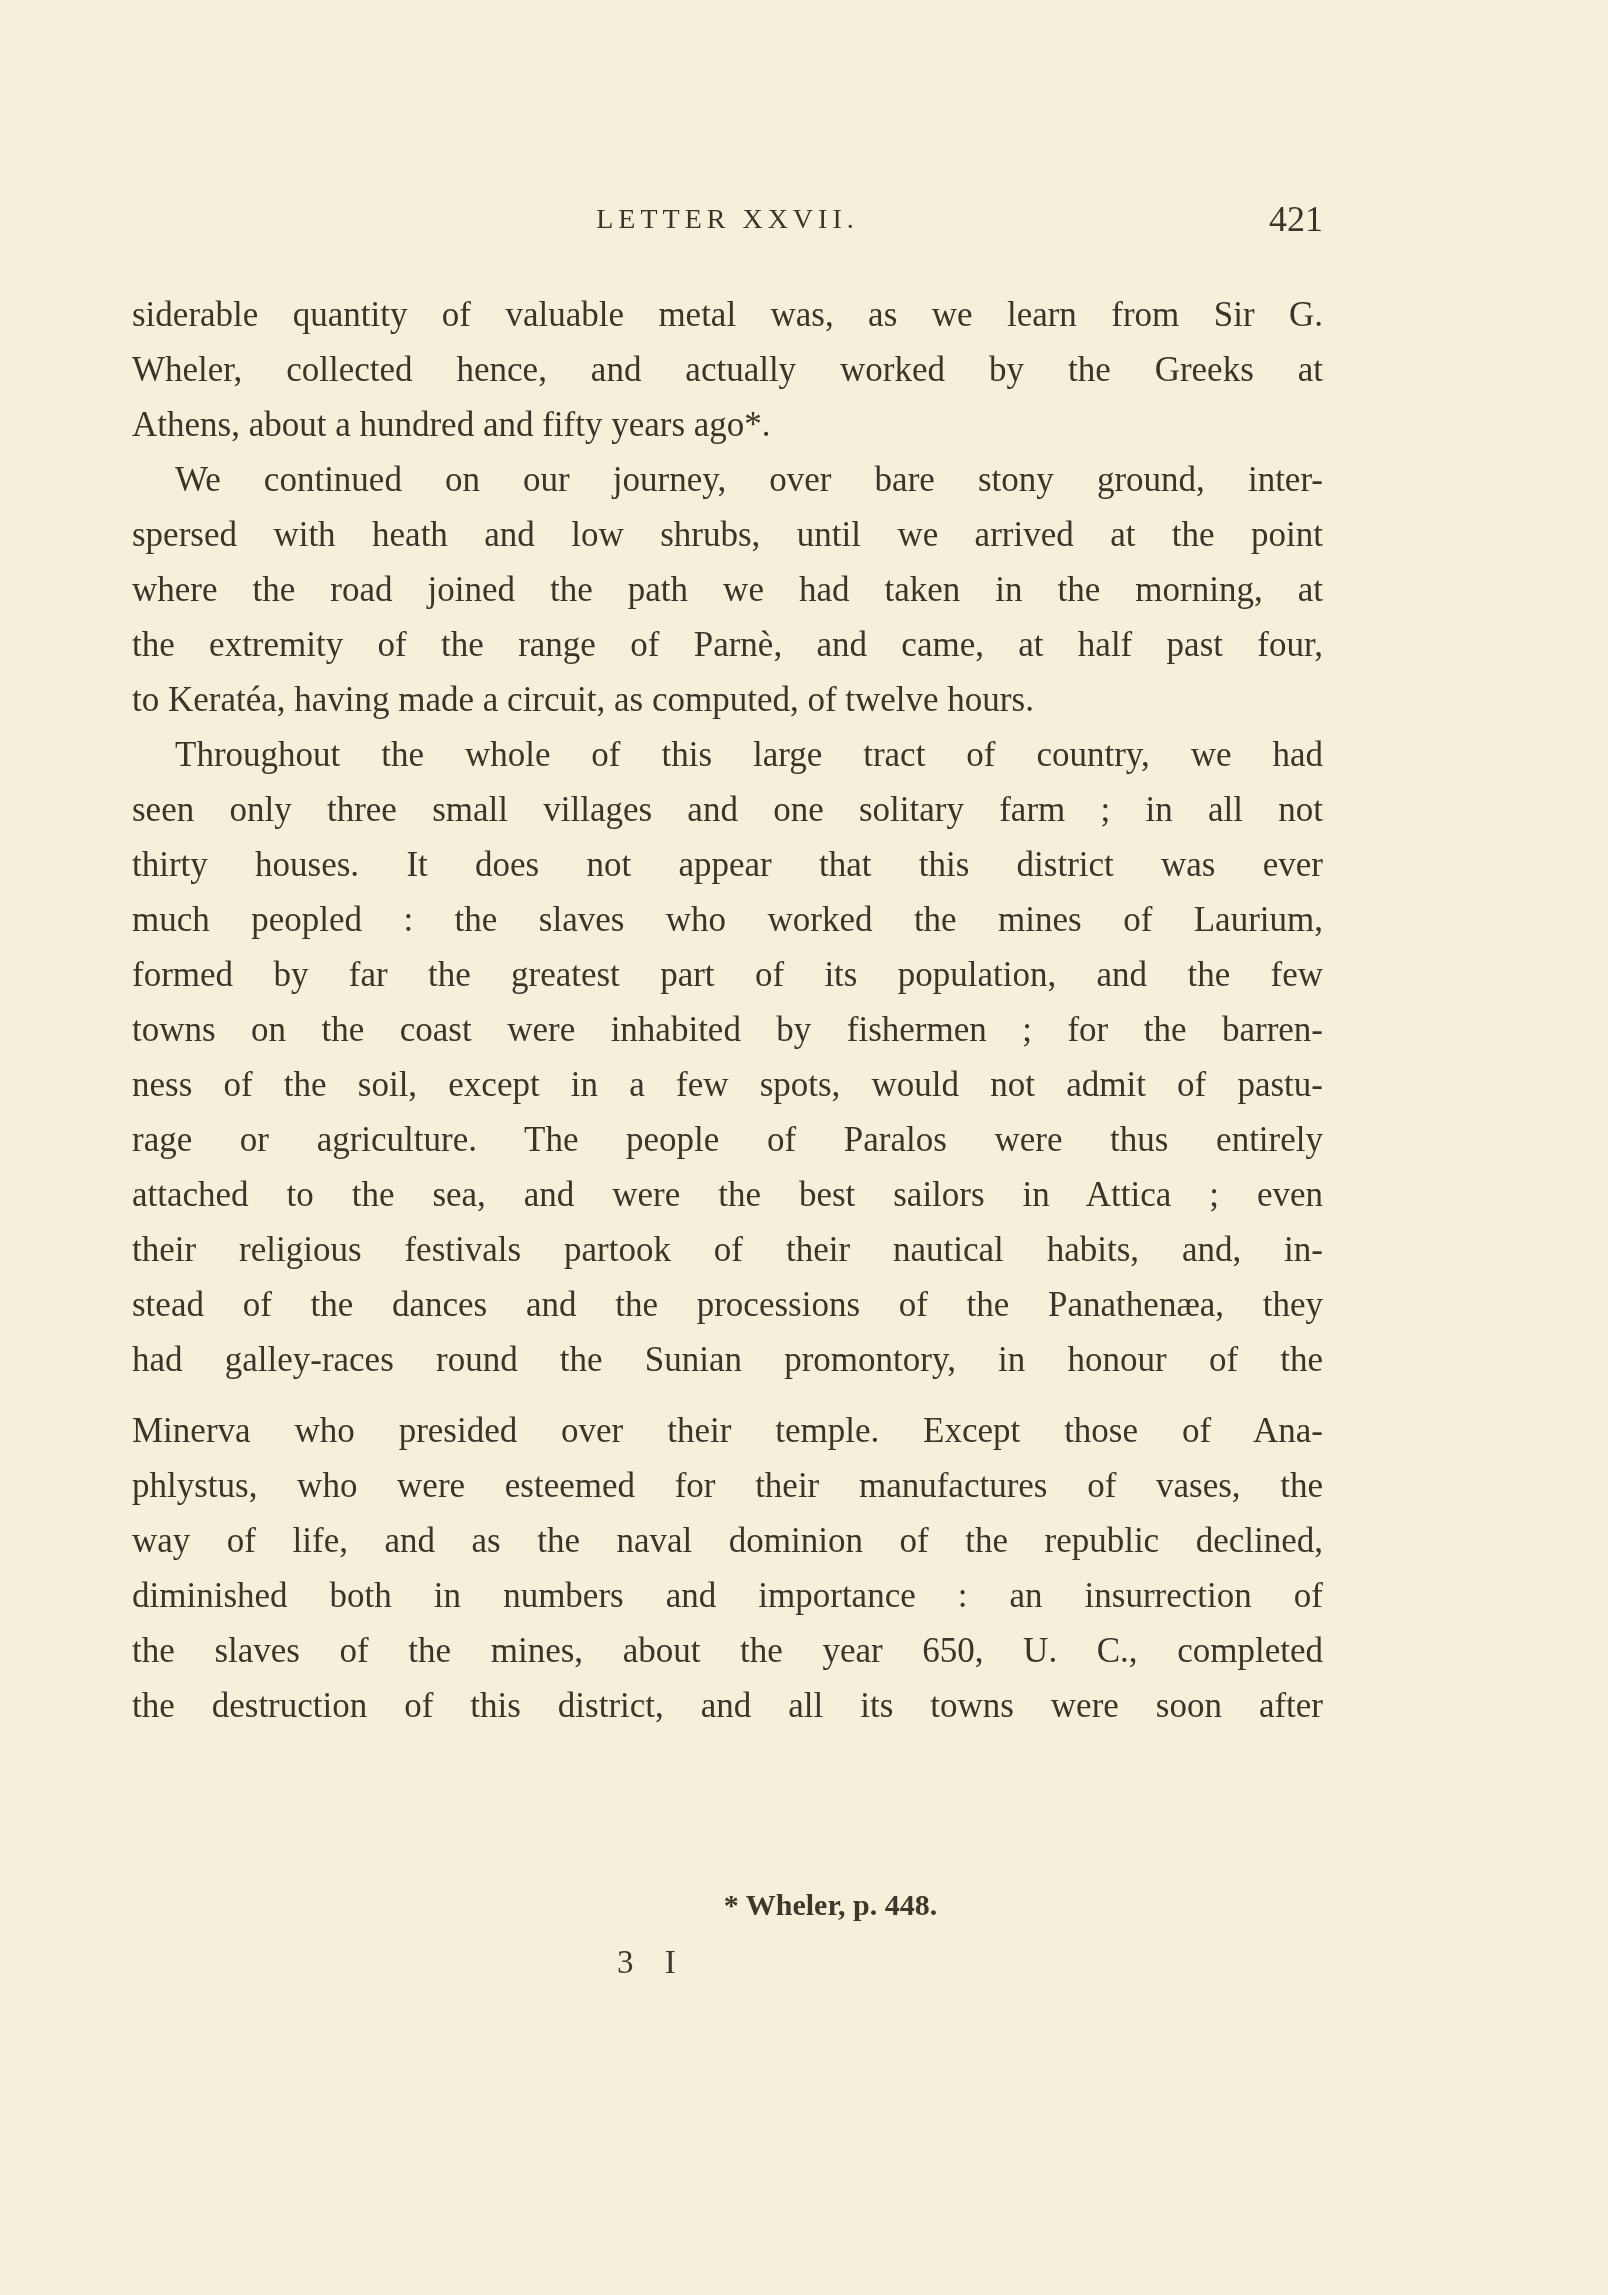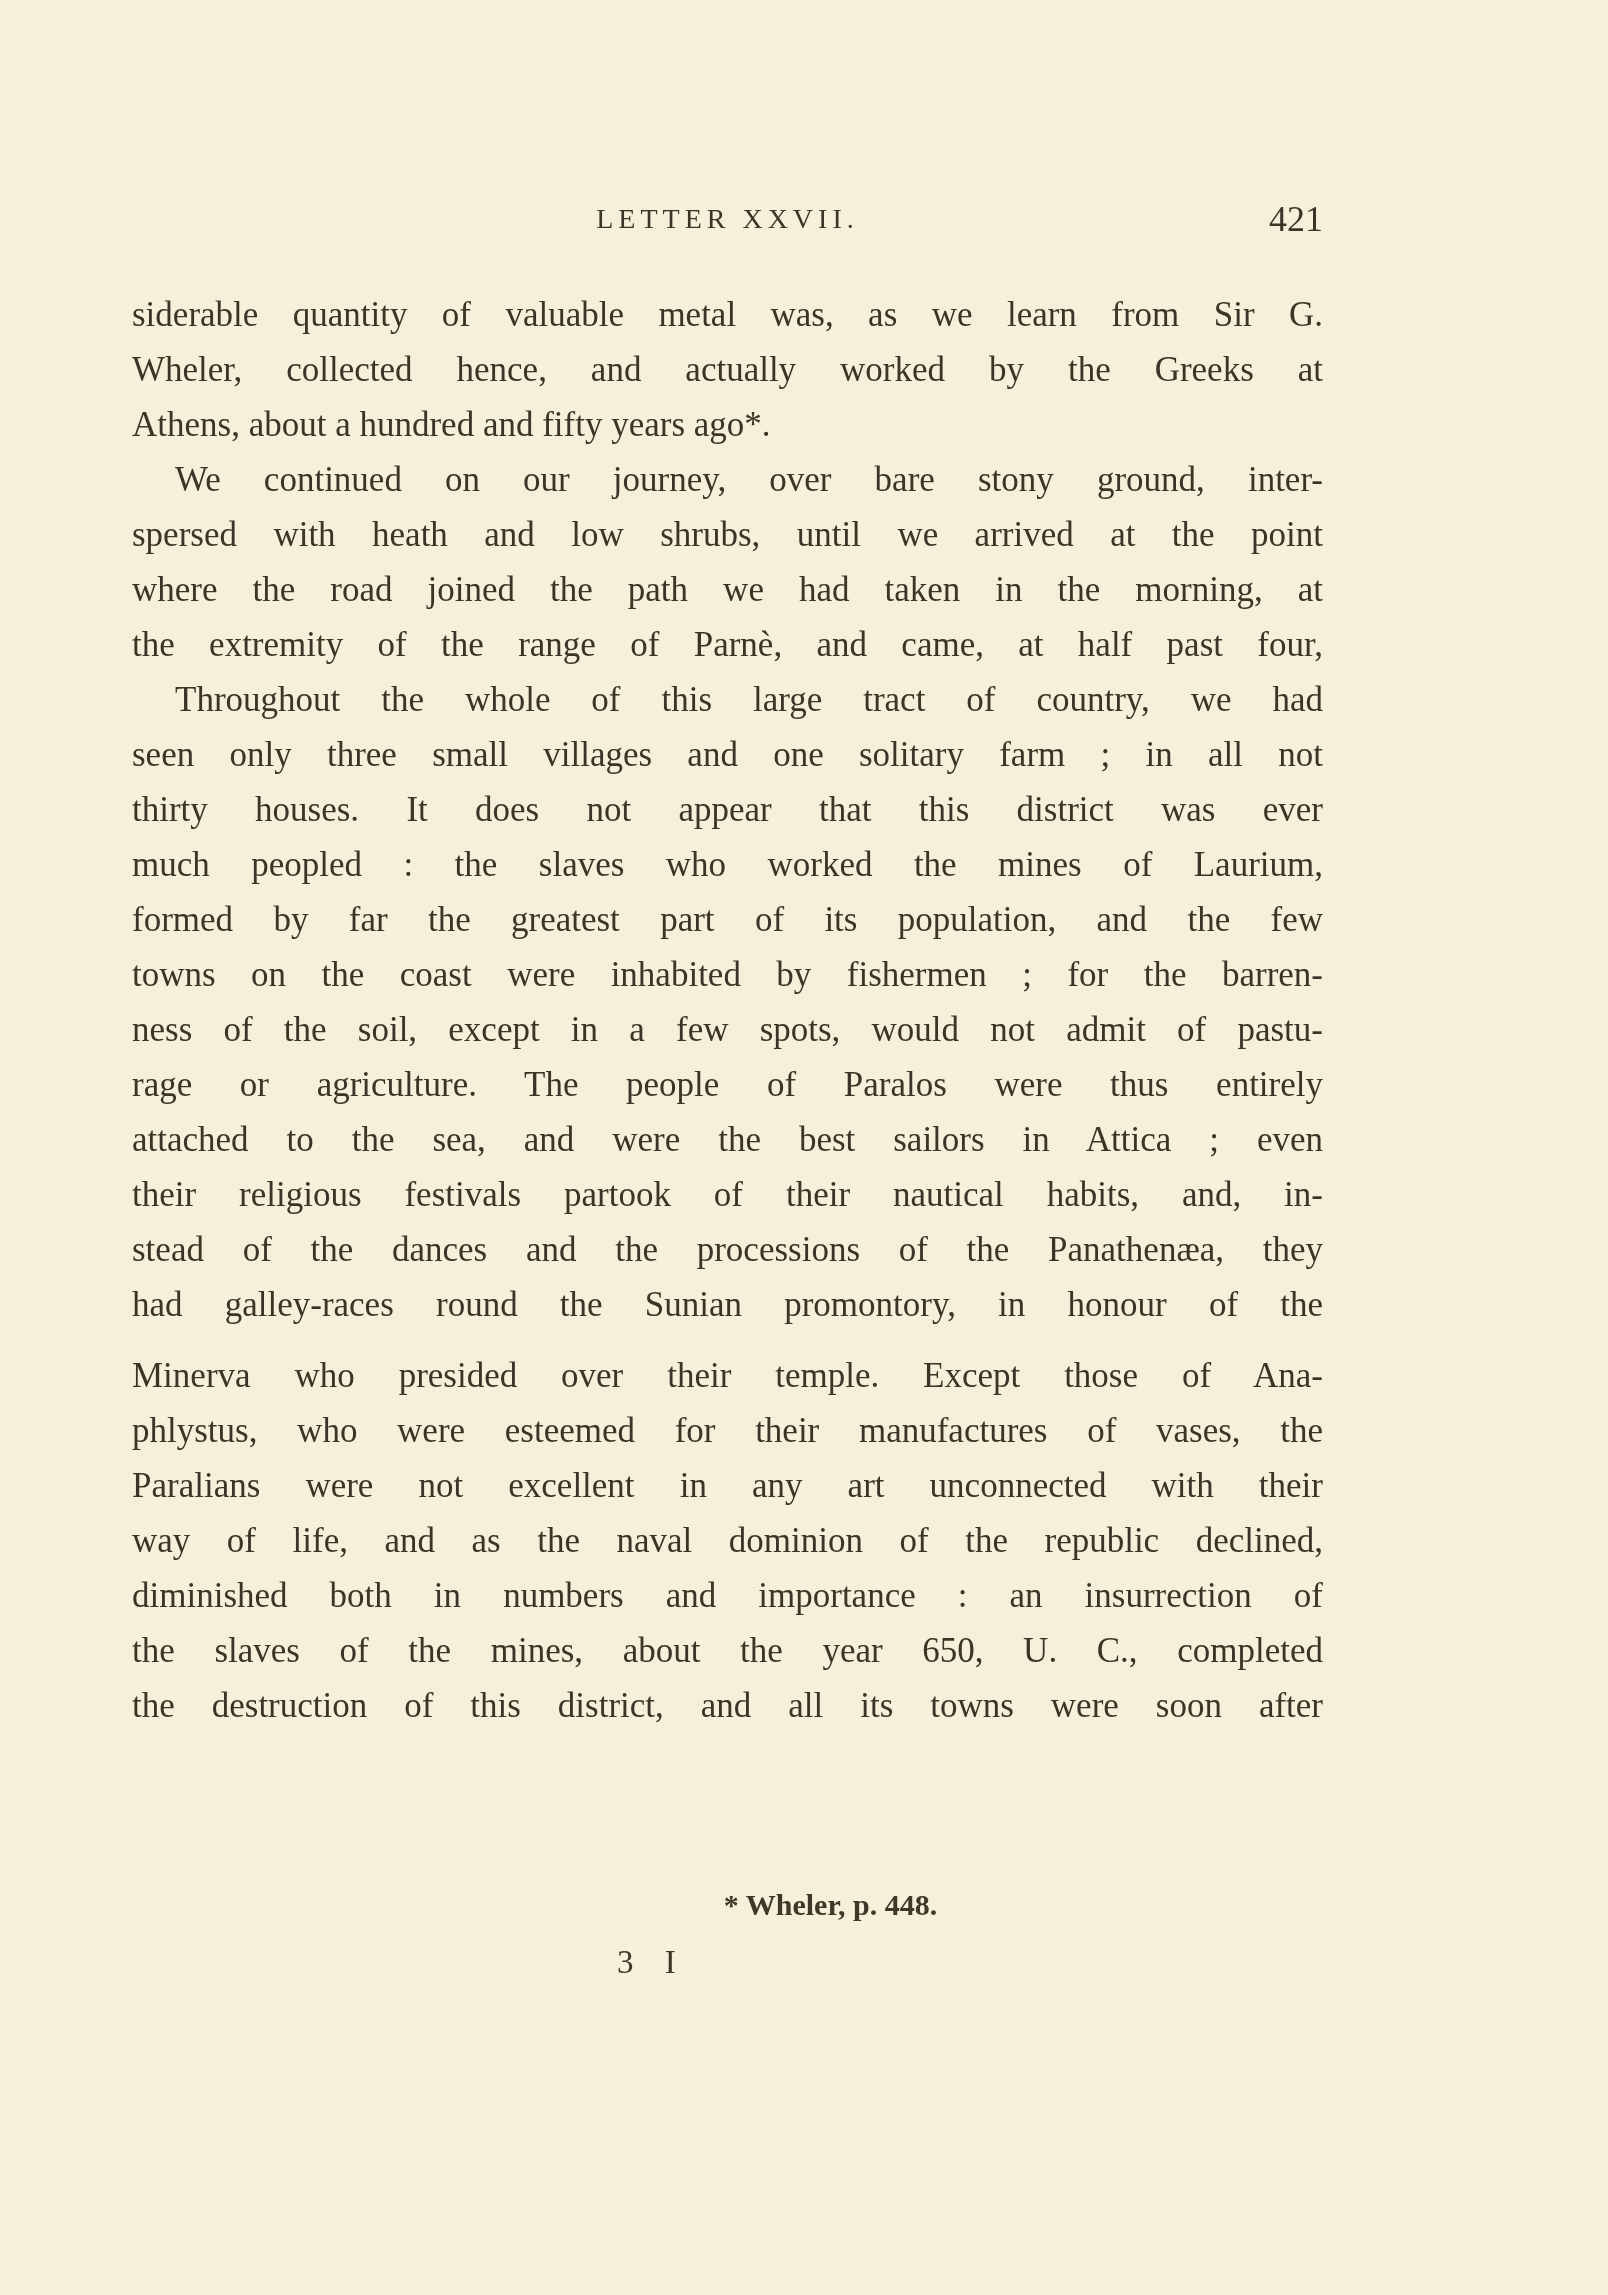--- a/index.html
+++ b/index.html
@@ -61,6 +61,7 @@
     <span class="line" style="white-space: nowrap;">spersed with heath and low shrubs, until we arrived at the point</span>
     <span class="line" style="white-space: nowrap;">where the road joined the path we had taken in the morning, at</span>
     <span class="line" style="white-space: nowrap;">the extremity of the range of Parnè, and came, at half past four,</span>
+    <span class="line last" style="white-space: nowrap;">to Keratéa, having made a circuit, as computed, of twelve hours.</span>
     <span class="line indent" style="white-space: nowrap;">Throughout the whole of this large tract of country, we had</span>
     <span class="line" style="white-space: nowrap;">seen only three small villages and one solitary farm ; in all not</span>
     <span class="line" style="white-space: nowrap;">thirty houses. It does not appear that this district was ever</span>

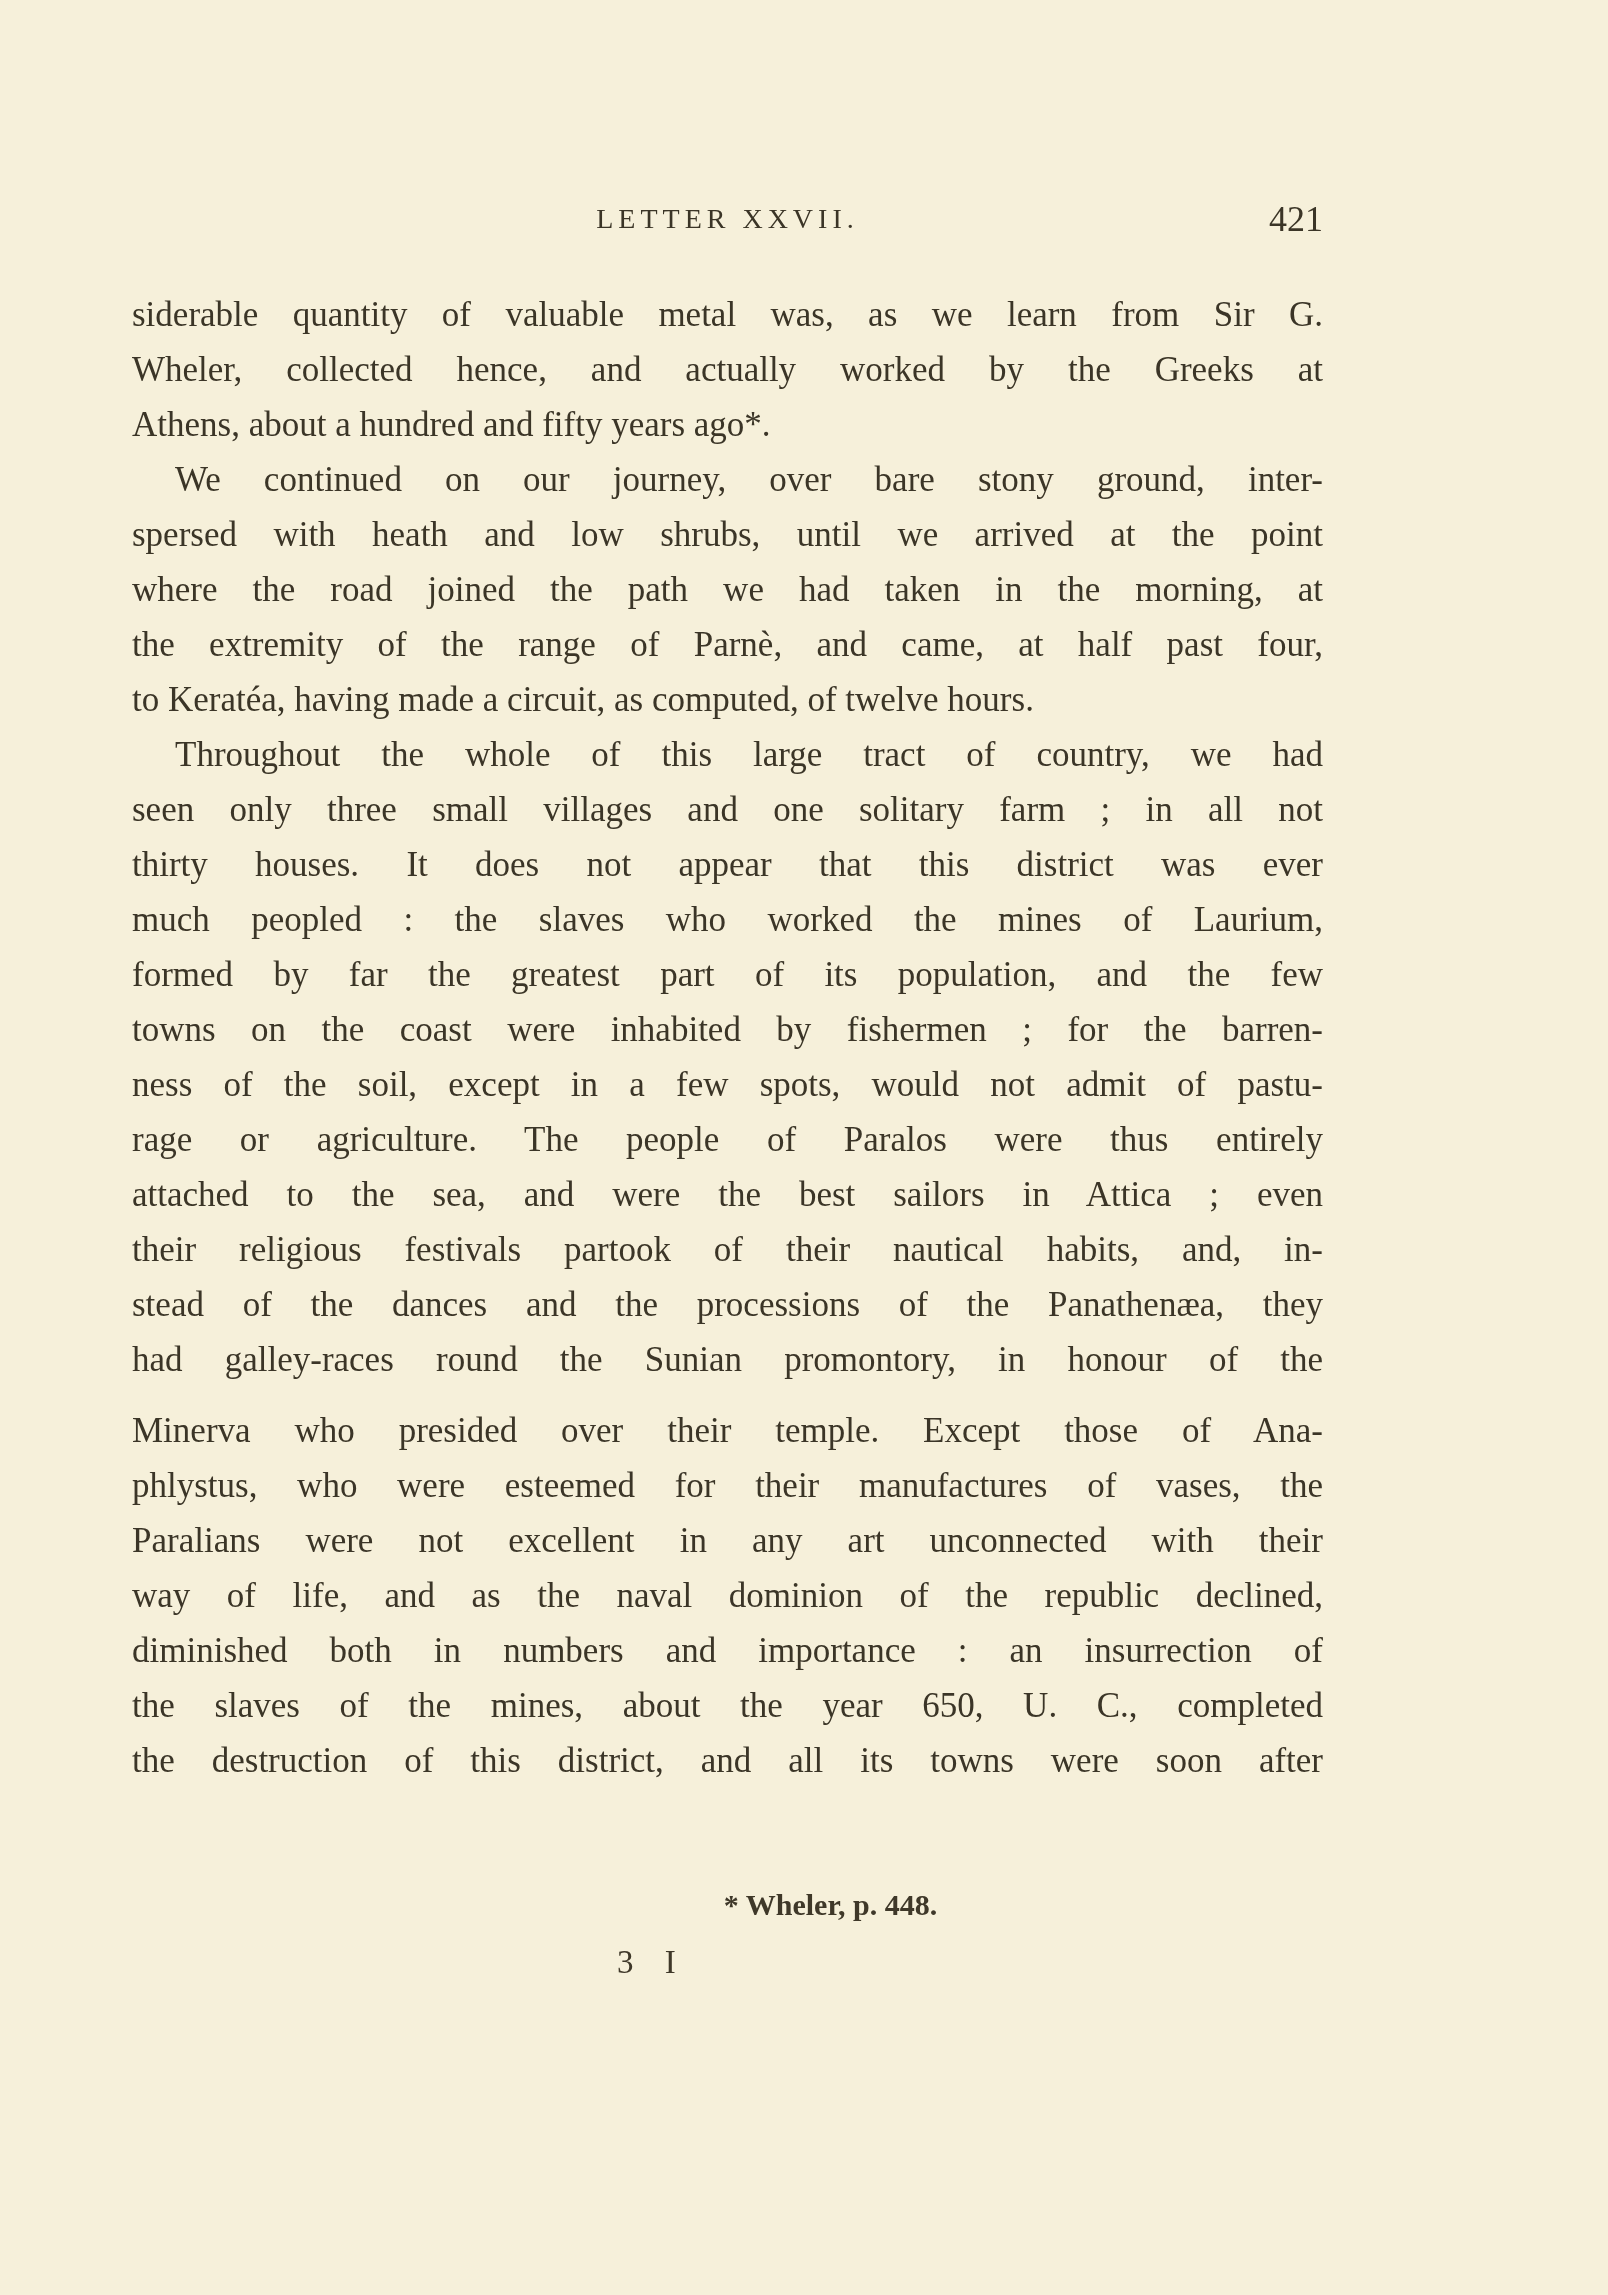--- a/index.html
+++ b/index.html
@@ -76,7 +76,6 @@
     <span class="line" style="white-space: nowrap;">had galley-races round the Sunian promontory, in honour of the</span>
     <span class="line" style="white-space: nowrap; margin-top: 16px;">Minerva who presided over their temple. Except those of Ana-</span>
     <span class="line" style="white-space: nowrap;">phlystus, who were esteemed for their manufactures of vases, the</span>
-    <span class="line" style="white-space: nowrap;">Paralians were not excellent in any art unconnected with their</span>
     <span class="line" style="white-space: nowrap;">way of life, and as the naval dominion of the republic declined,</span>
     <span class="line" style="white-space: nowrap;">diminished both in numbers and importance : an insurrection of</span>
     <span class="line" style="white-space: nowrap;">the slaves of the mines, about the year 650, U. C., completed</span>

